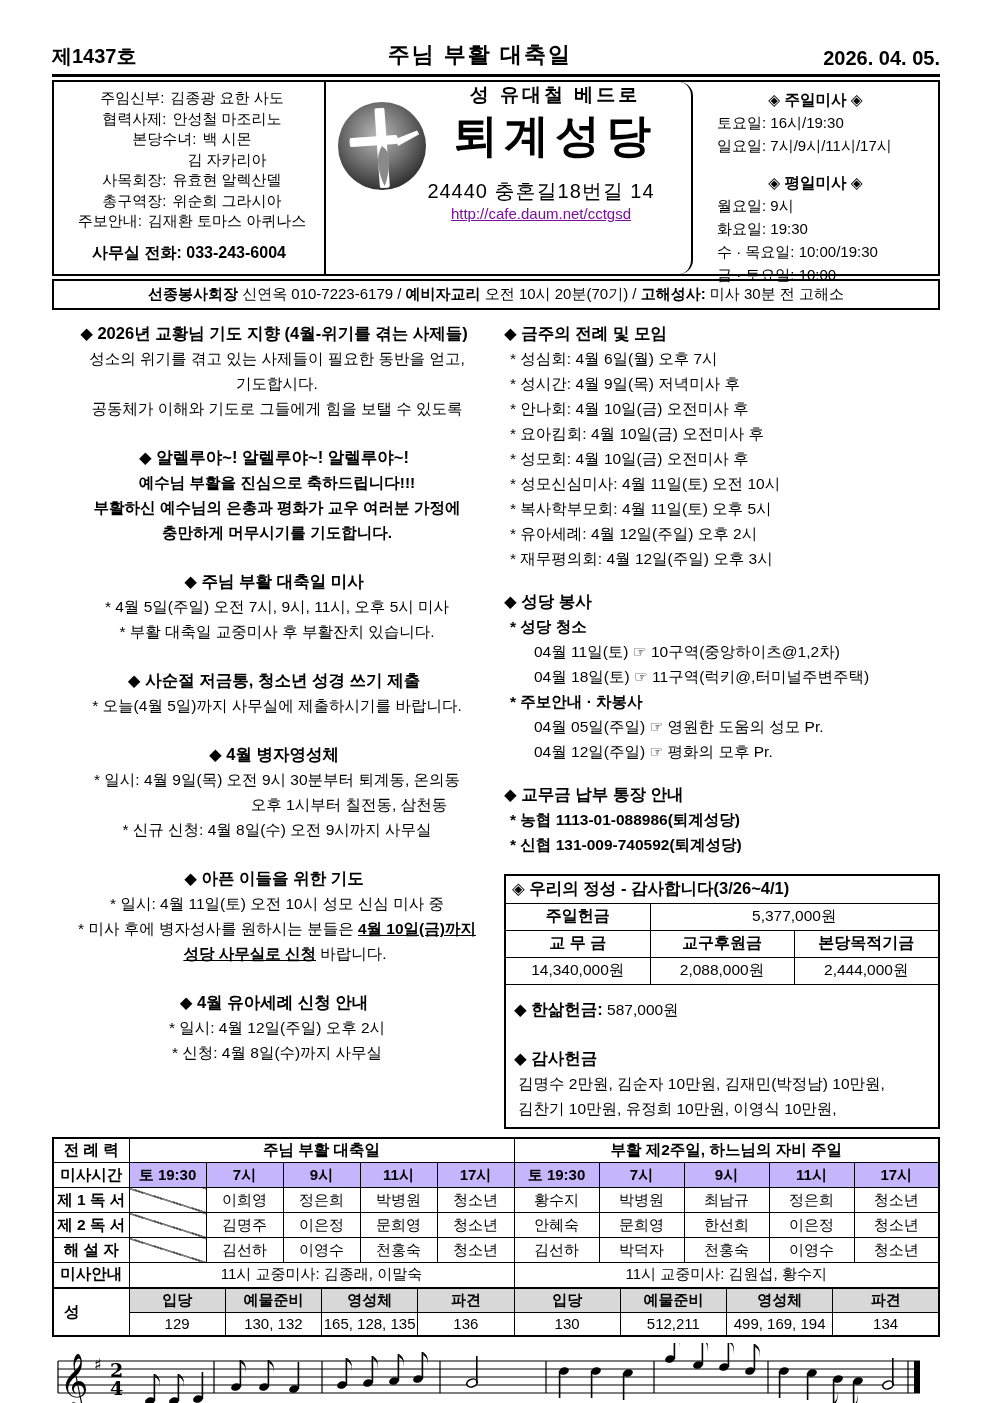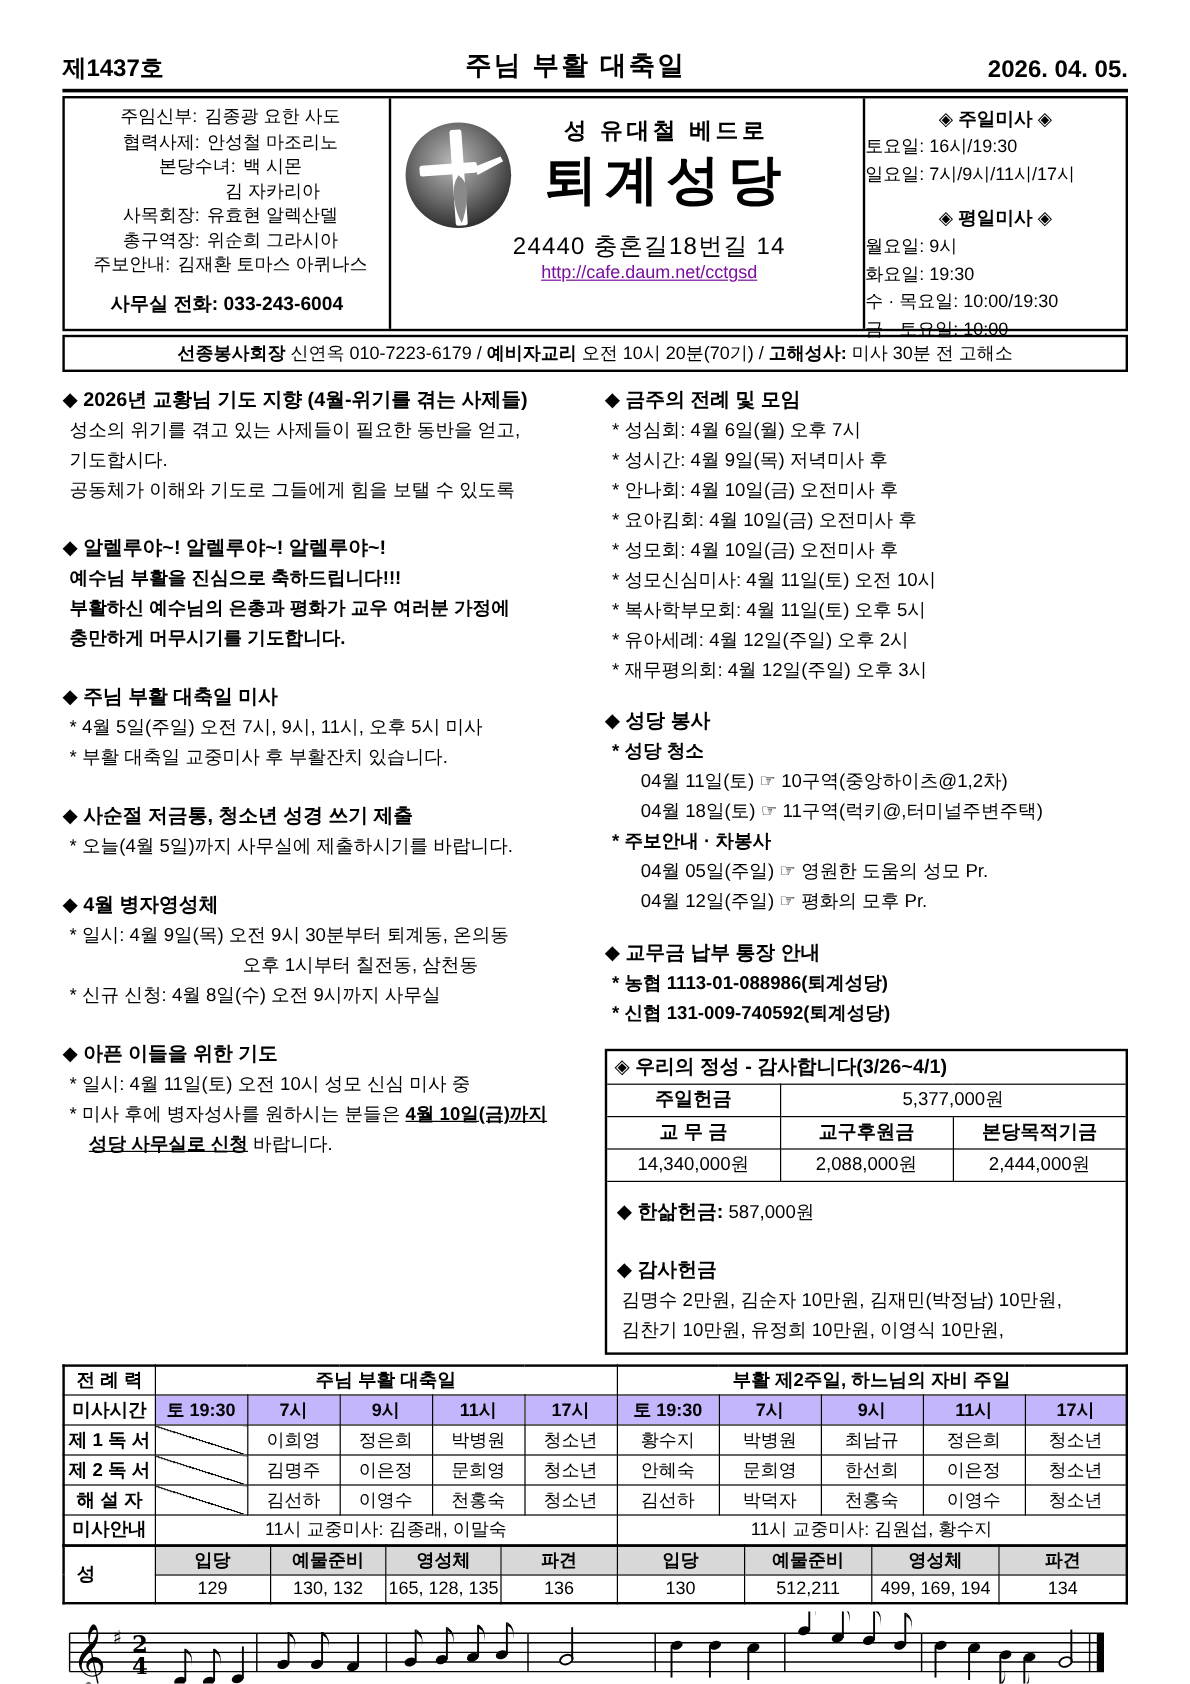--- a/index.html
+++ b/index.html
@@ -21,7 +21,7 @@
   
   .headbox { display:flex; border:2px solid #000; margin-top:3px; height:196px; }
   .hb-left { width:272px; border-right:2px solid #000; padding:6px 8px; display:flex; flex-direction:column; }
-  .hb-center { width:395px; border-right:2px solid #000; position:relative; padding-top:14px; }
+  .hb-center { width:367px; border-right:2px solid #000; position:relative; padding-top:0;border-radius:14px; }
   .hb-right { flex:1; padding:6px 0; font-size:15px; line-height:23px; }
 
   .staff-line { font-size:15px; line-height:20.5px; white-space:nowrap;text-align:center; }

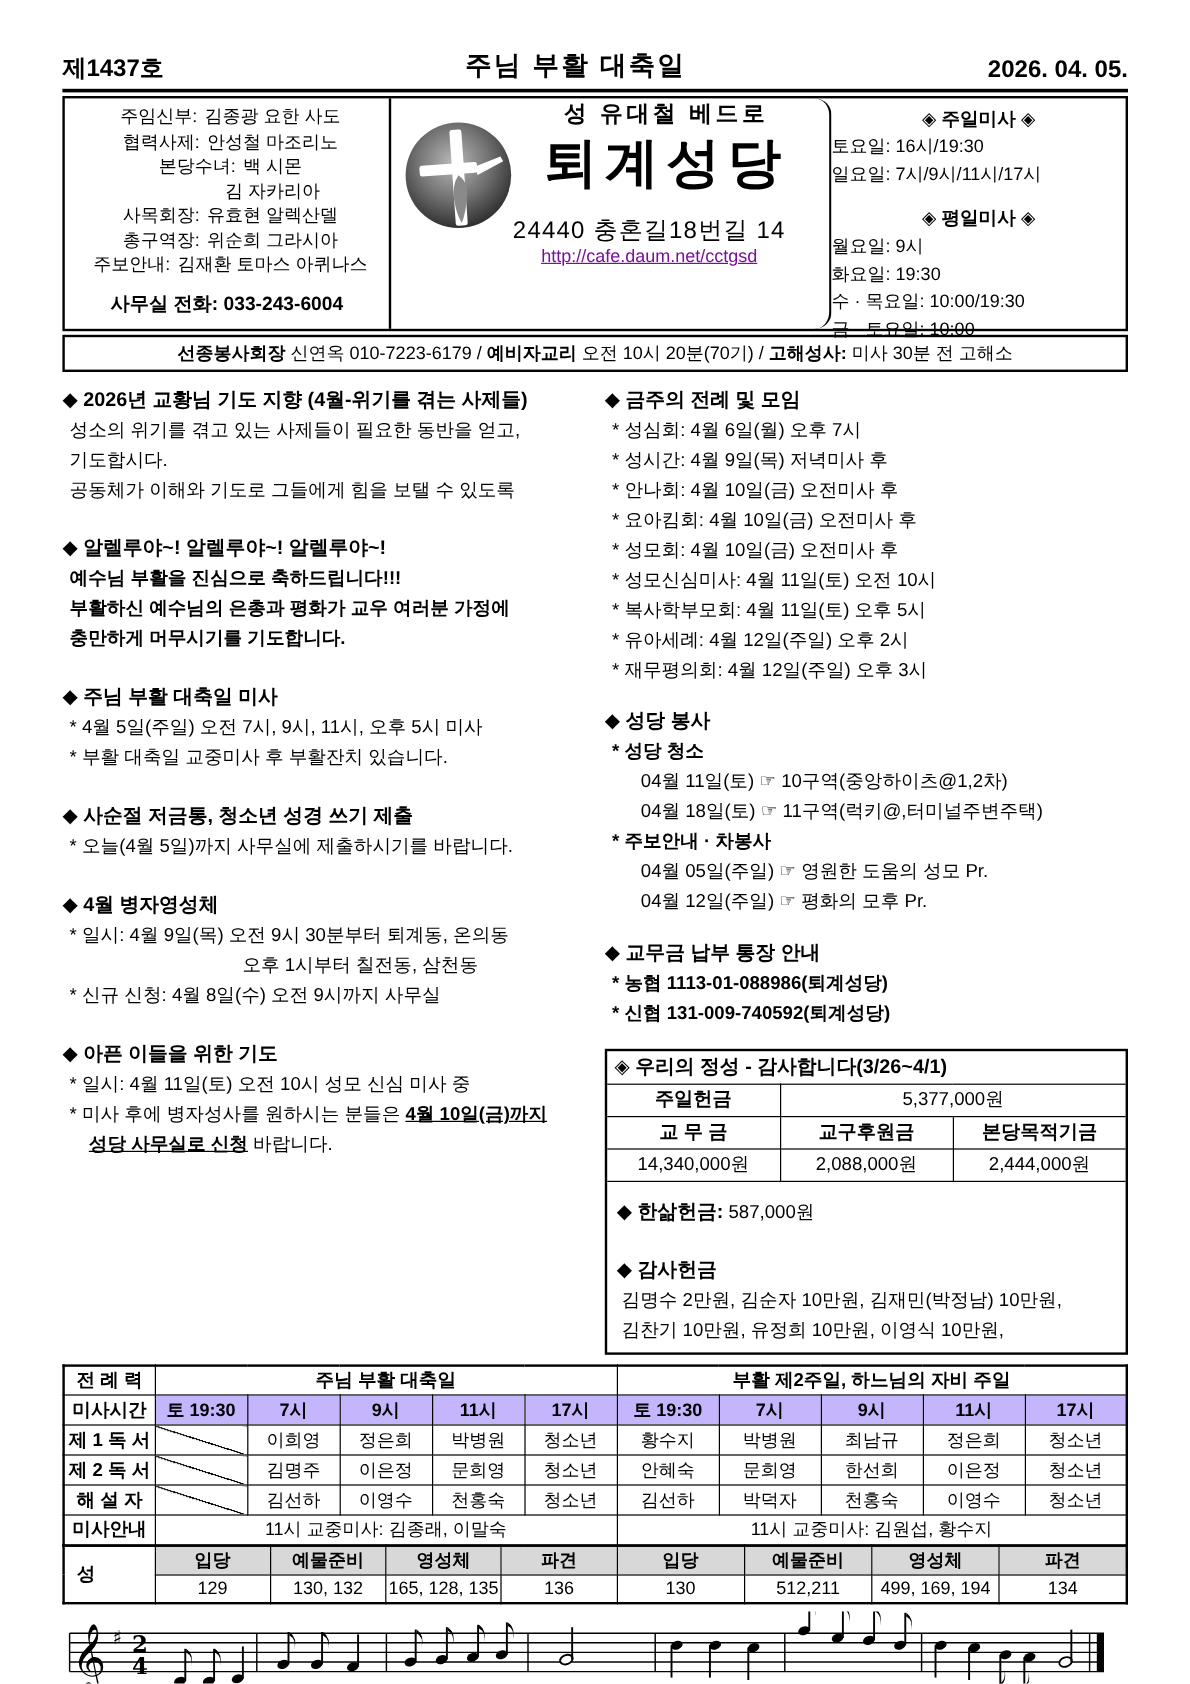--- a/index.html
+++ b/index.html
@@ -22,7 +22,7 @@
   .headbox { display:flex; border:2px solid #000; margin-top:3px; height:196px; }
   .hb-left { width:272px; border-right:2px solid #000; padding:6px 8px; display:flex; flex-direction:column; }
   .hb-center { width:367px; border-right:2px solid #000; position:relative; padding-top:0;border-radius:14px; }
-  .hb-right { flex:1; padding:6px 0; font-size:15px; line-height:23px; }
+  .hb-right { flex:1; padding:6px 24px; font-size:15px; line-height:23px; }
 
   .staff-line { font-size:15px; line-height:20.5px; white-space:nowrap;text-align:center; }
   .staff-label { display:inline-block; min-width:76px; }

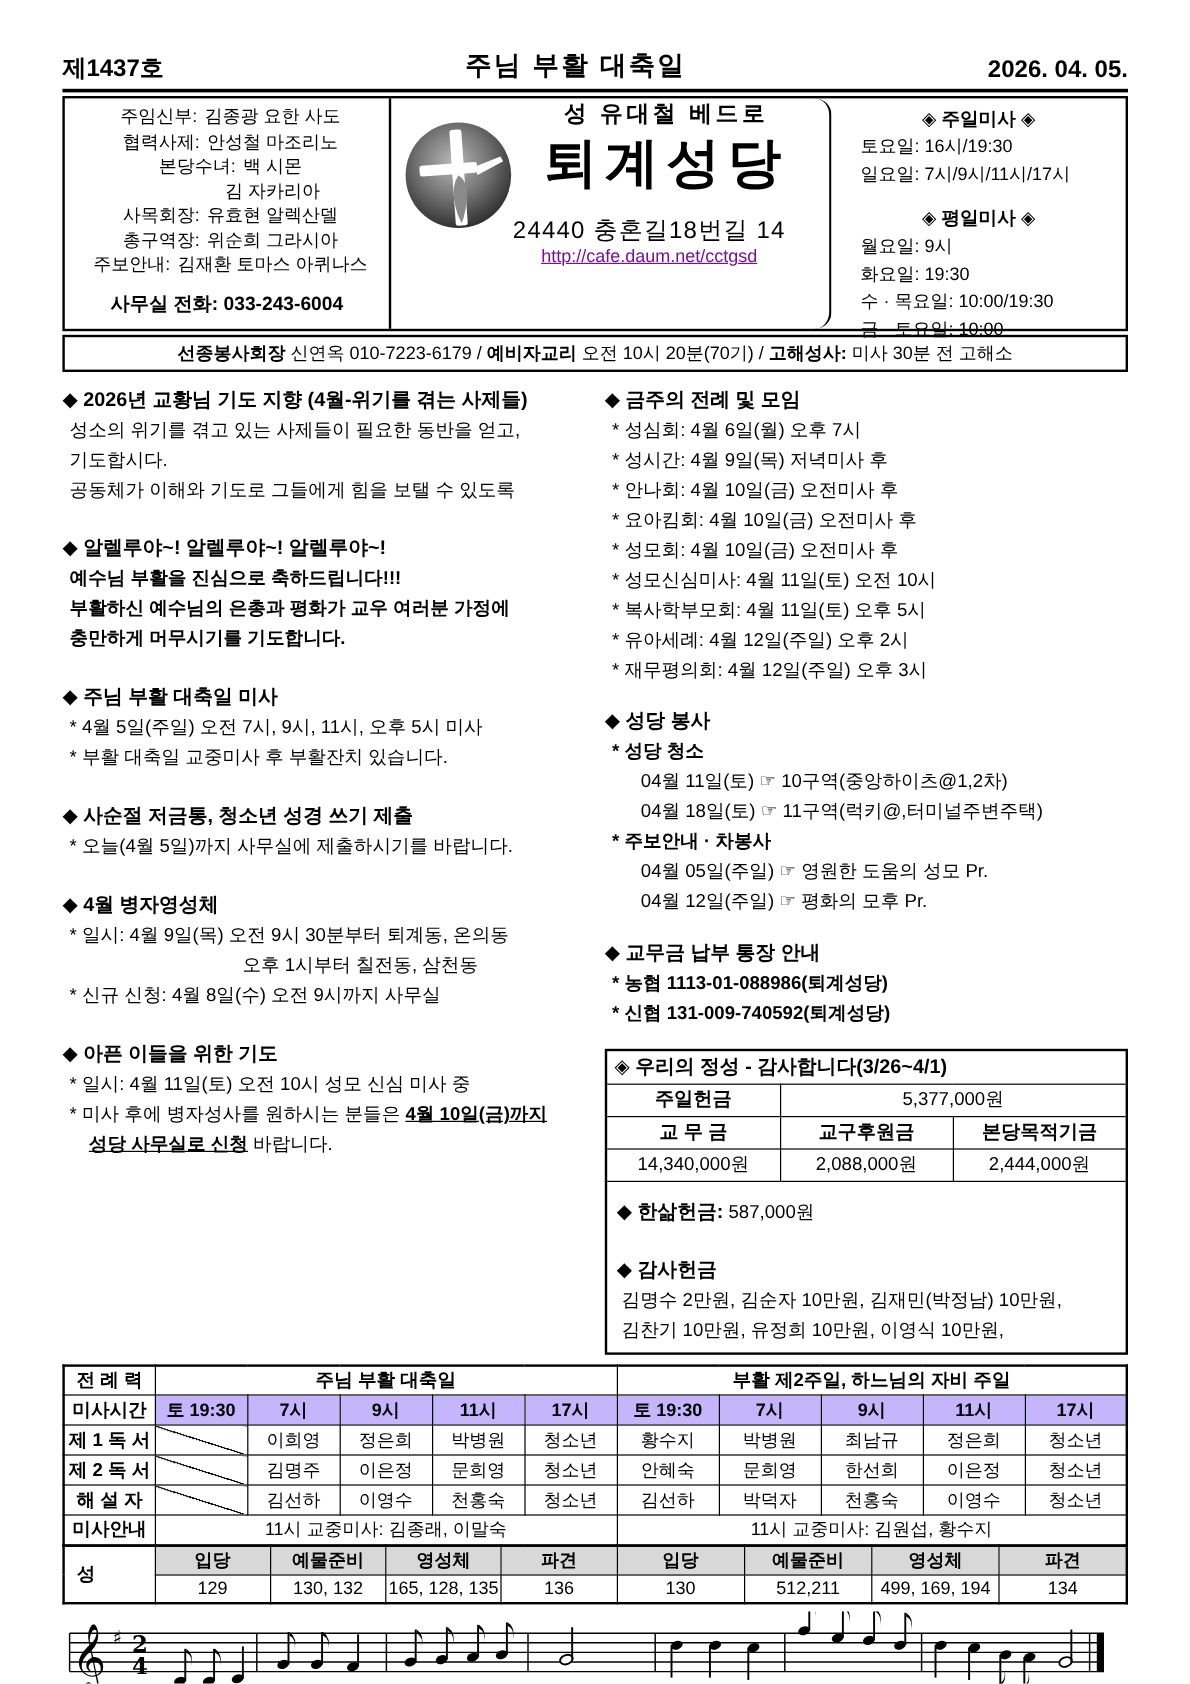--- a/index.html
+++ b/index.html
@@ -46,7 +46,7 @@
 
   
   .main { display:flex; margin-top:10px; }
-  .col-l { width:452px; padding-right:8px; }
+  .col-l { width:452px; padding-right:8px;text-align:center; }
   .col-r { width:436px; }
 
   .section { margin-bottom:23px; }

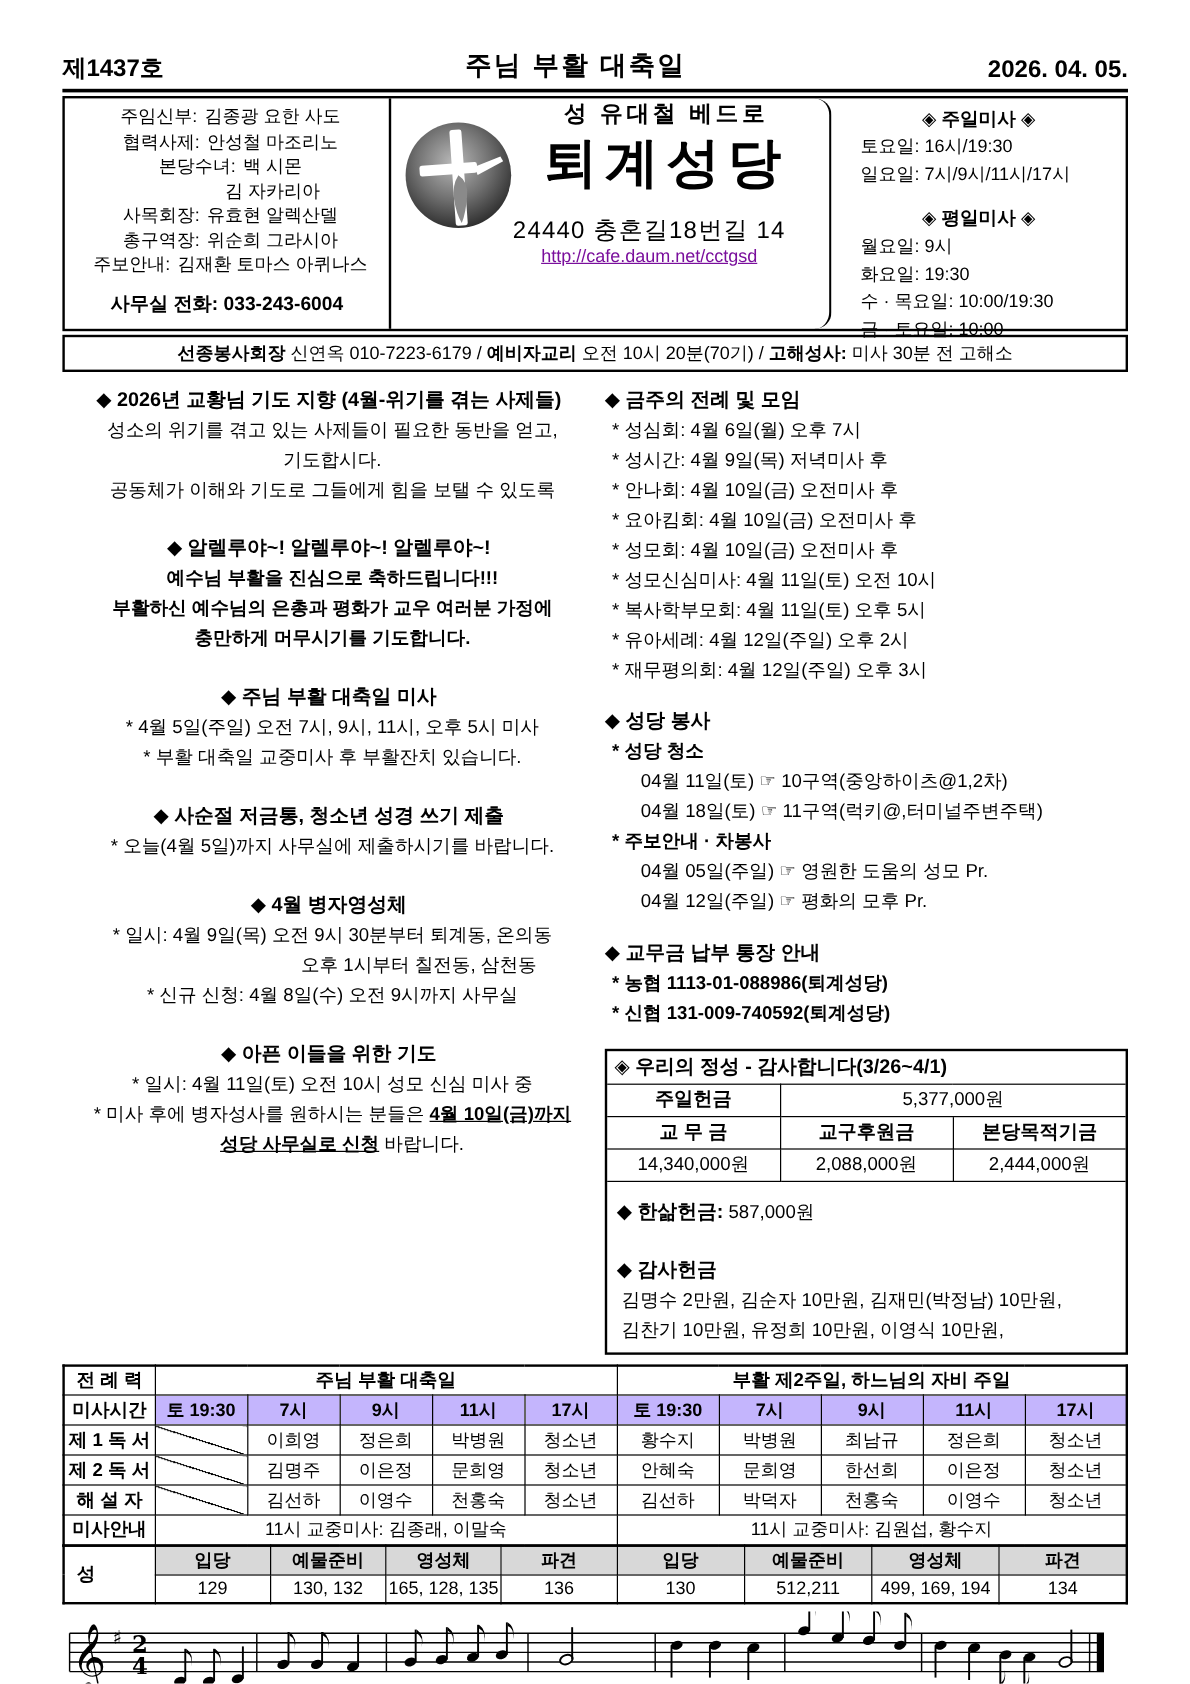--- a/index.html
+++ b/index.html
@@ -218,6 +218,13 @@
             <div class="line"><span>* 일시:  4월 11일(토)  오전 10시 성모 신심 미사 중</span><span class="em"></span><span></span></div>
             <div class="line"><span>* 미사 후에 병자성사를 원하시는 분들은 </span><span class="em">4월 10일(금)까지</span><span></span></div>
             <div class="line indent2"><span></span><span class="em">성당 사무실로 신청</span><span> 바랍니다.</span></div>
+          </div>
+      </div>
+      <div class="section">
+        <div class="sec-title">◆ 4월 유아세례 신청 안내</div>
+        <div>
+            <div class="line"><span>* 일시:  4월 12일(주일)  오후 2시</span><span class="em"></span><span></span></div>
+            <div class="line"><span>* 신청:  4월 8일(수)까지  사무실</span><span class="em"></span><span></span></div>
           </div>
       </div>
     </div>

